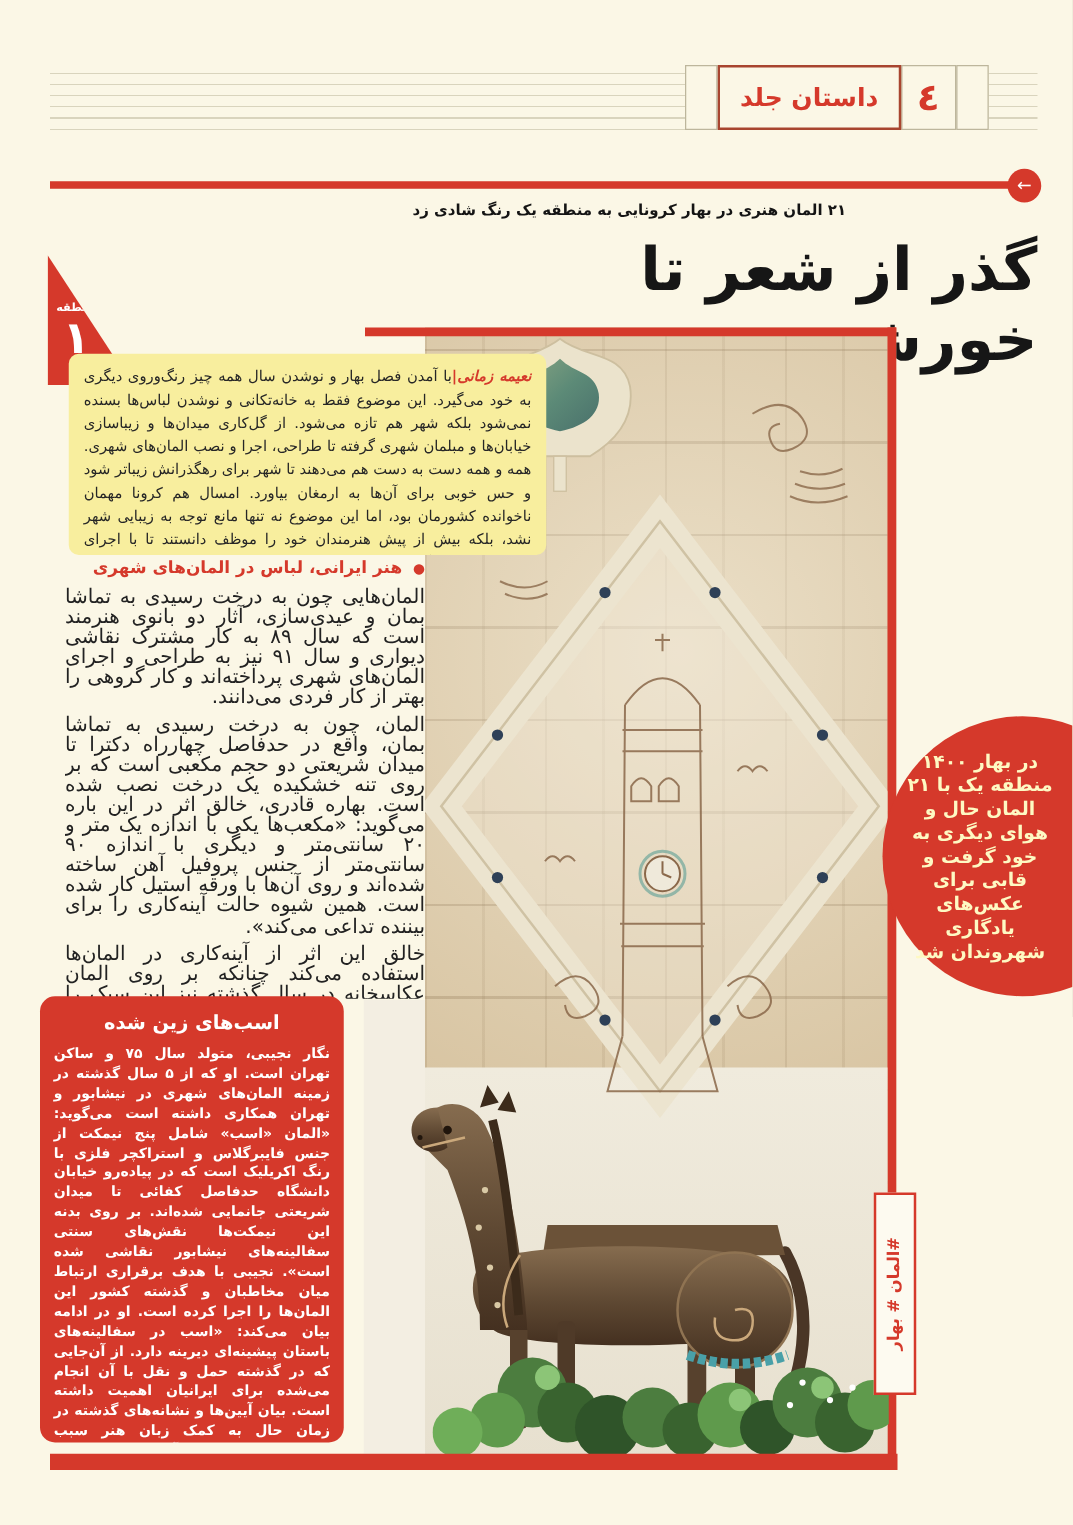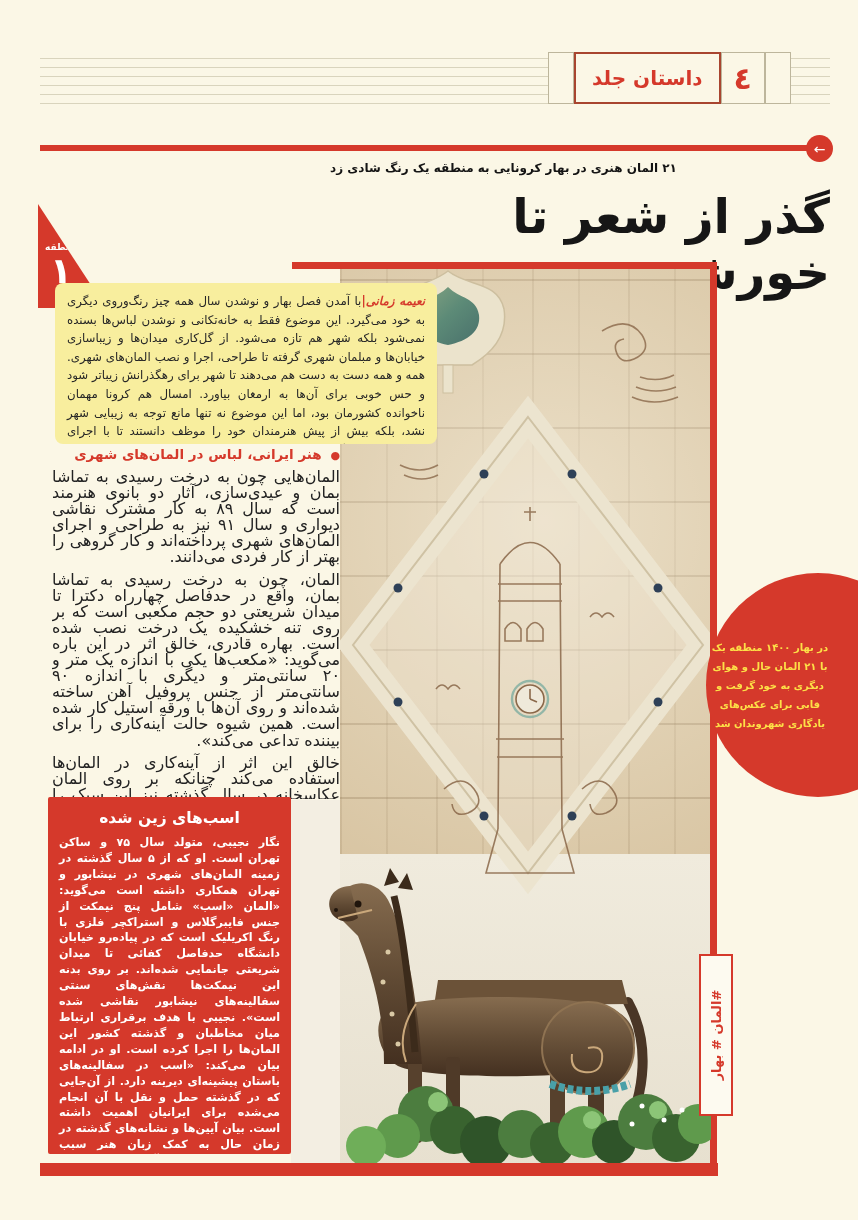--- a/index.html
+++ b/index.html
@@ -64,9 +64,9 @@
   
   .quote{position:absolute;left:706px;top:573px;width:224px;height:224px;border-radius:50%;
     background:#d5392b;z-index:4;}
-  .quote .qtext{position:absolute;left:4px;top:14px;width:120px;height:196px;display:flex;
-    align-items:center;justify-content:center;text-align:center;color:#fde047;
-    font-size:10px;line-height:19px;font-weight:bold;}
+  .quote .qtext{position:absolute;left:18px;top:14px;width:120px;height:196px;display:flex;
+    align-items:center;justify-content:center;text-align:center;color:#fef9c3;
+    font-size:15px;line-height:19px;font-weight:bold;}
   
   .tag{position:absolute;left:699px;top:954px;width:34px;height:162px;background:#fdfaf0;
     border:2px solid #d5392b;box-sizing:border-box;z-index:5;}

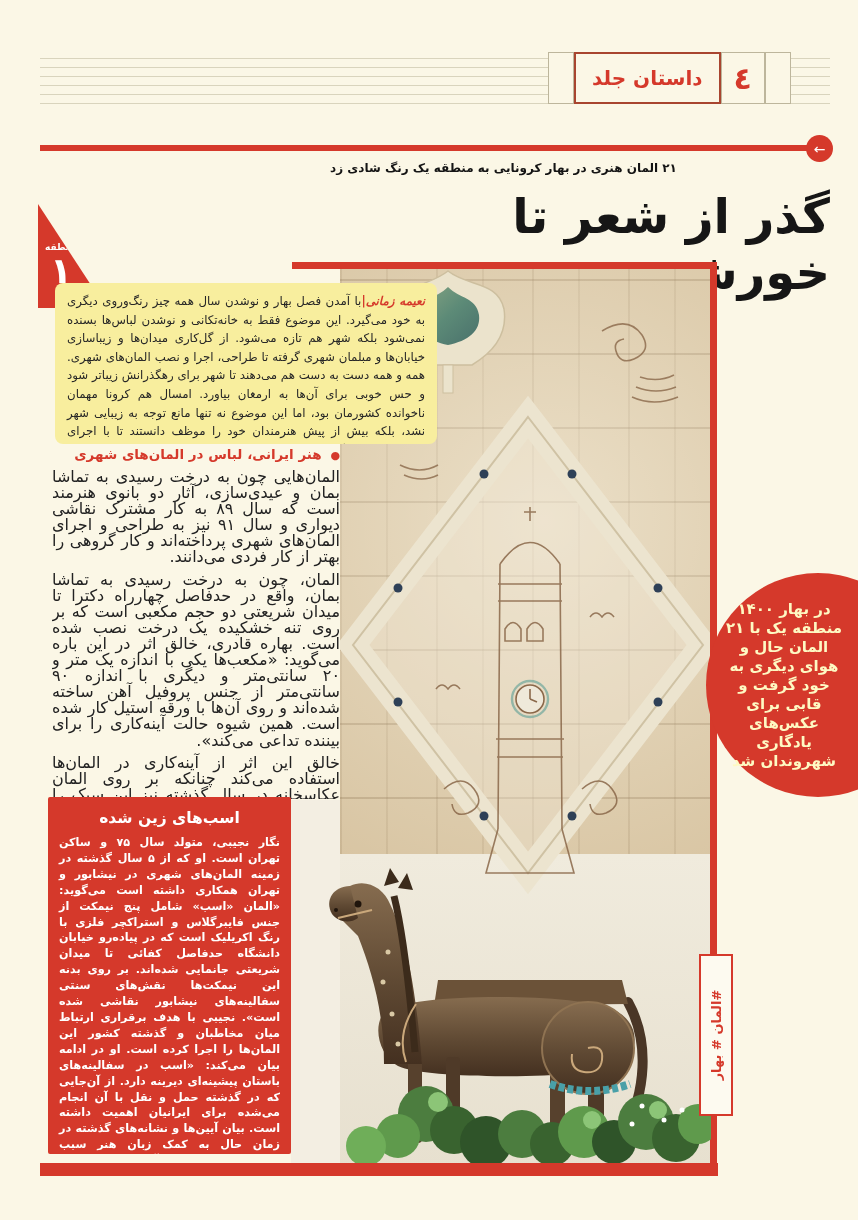--- a/index.html
+++ b/index.html
@@ -57,8 +57,8 @@
   .col p{margin:0 0 6px;font-size:16px;line-height:16.1px;color:#222;text-align:justify;}
   .colbody{max-height:330px;overflow:hidden;}
   
-  .redbox{position:absolute;left:48px;top:797px;width:243px;height:357px;box-sizing:border-box;
-    background:#d5392b;border-radius:2px;padding:10px 11px;z-index:5;overflow:hidden;}
+  .redbox{position:absolute;left:32px;top:797px;width:243px;height:357px;box-sizing:border-box;
+    background:#d5392b;border-radius:12px;padding:10px 11px;z-index:5;overflow:hidden;}
   .redbox h3{margin:2px 0 8px;text-align:center;color:#fff;font-size:15.5px;}
   .redbox .body{color:#fff;font-size:11.2px;line-height:15.9px;font-weight:bold;text-align:justify;}
   

